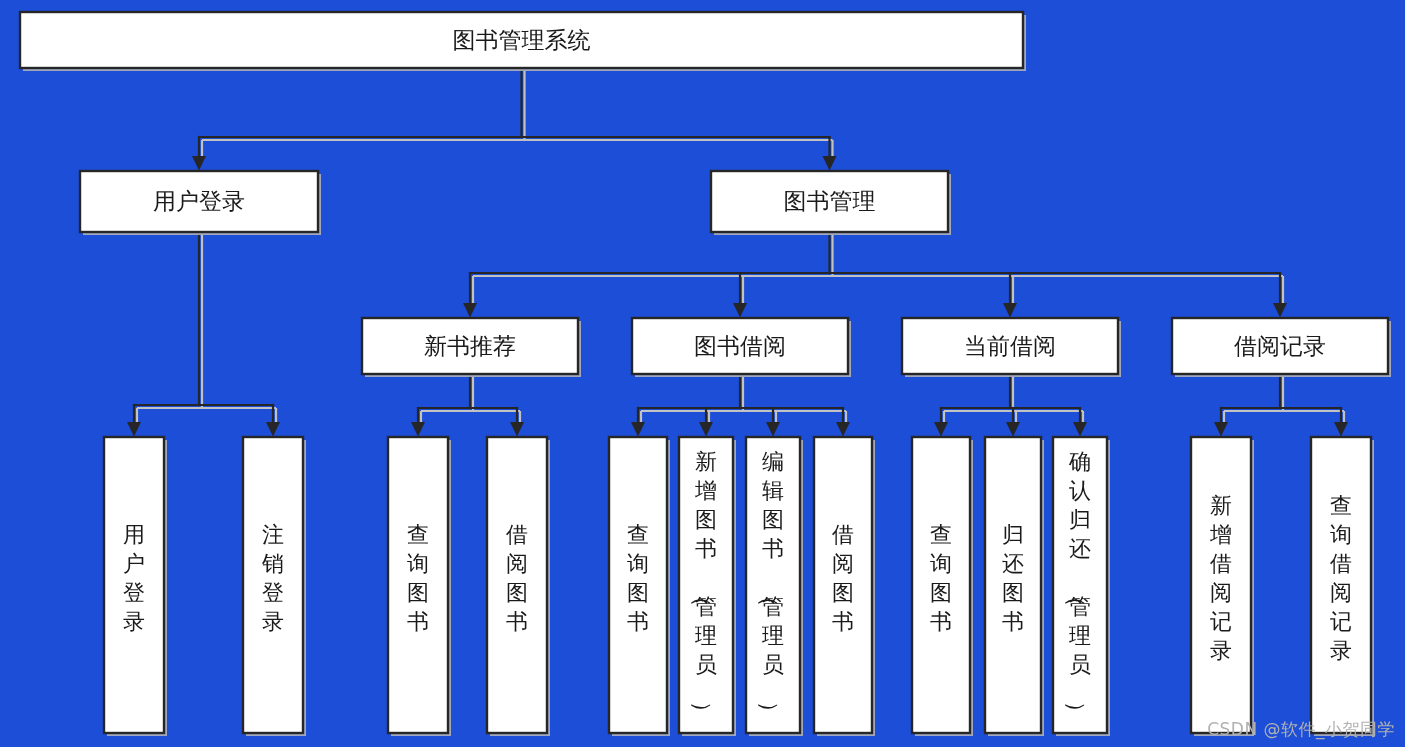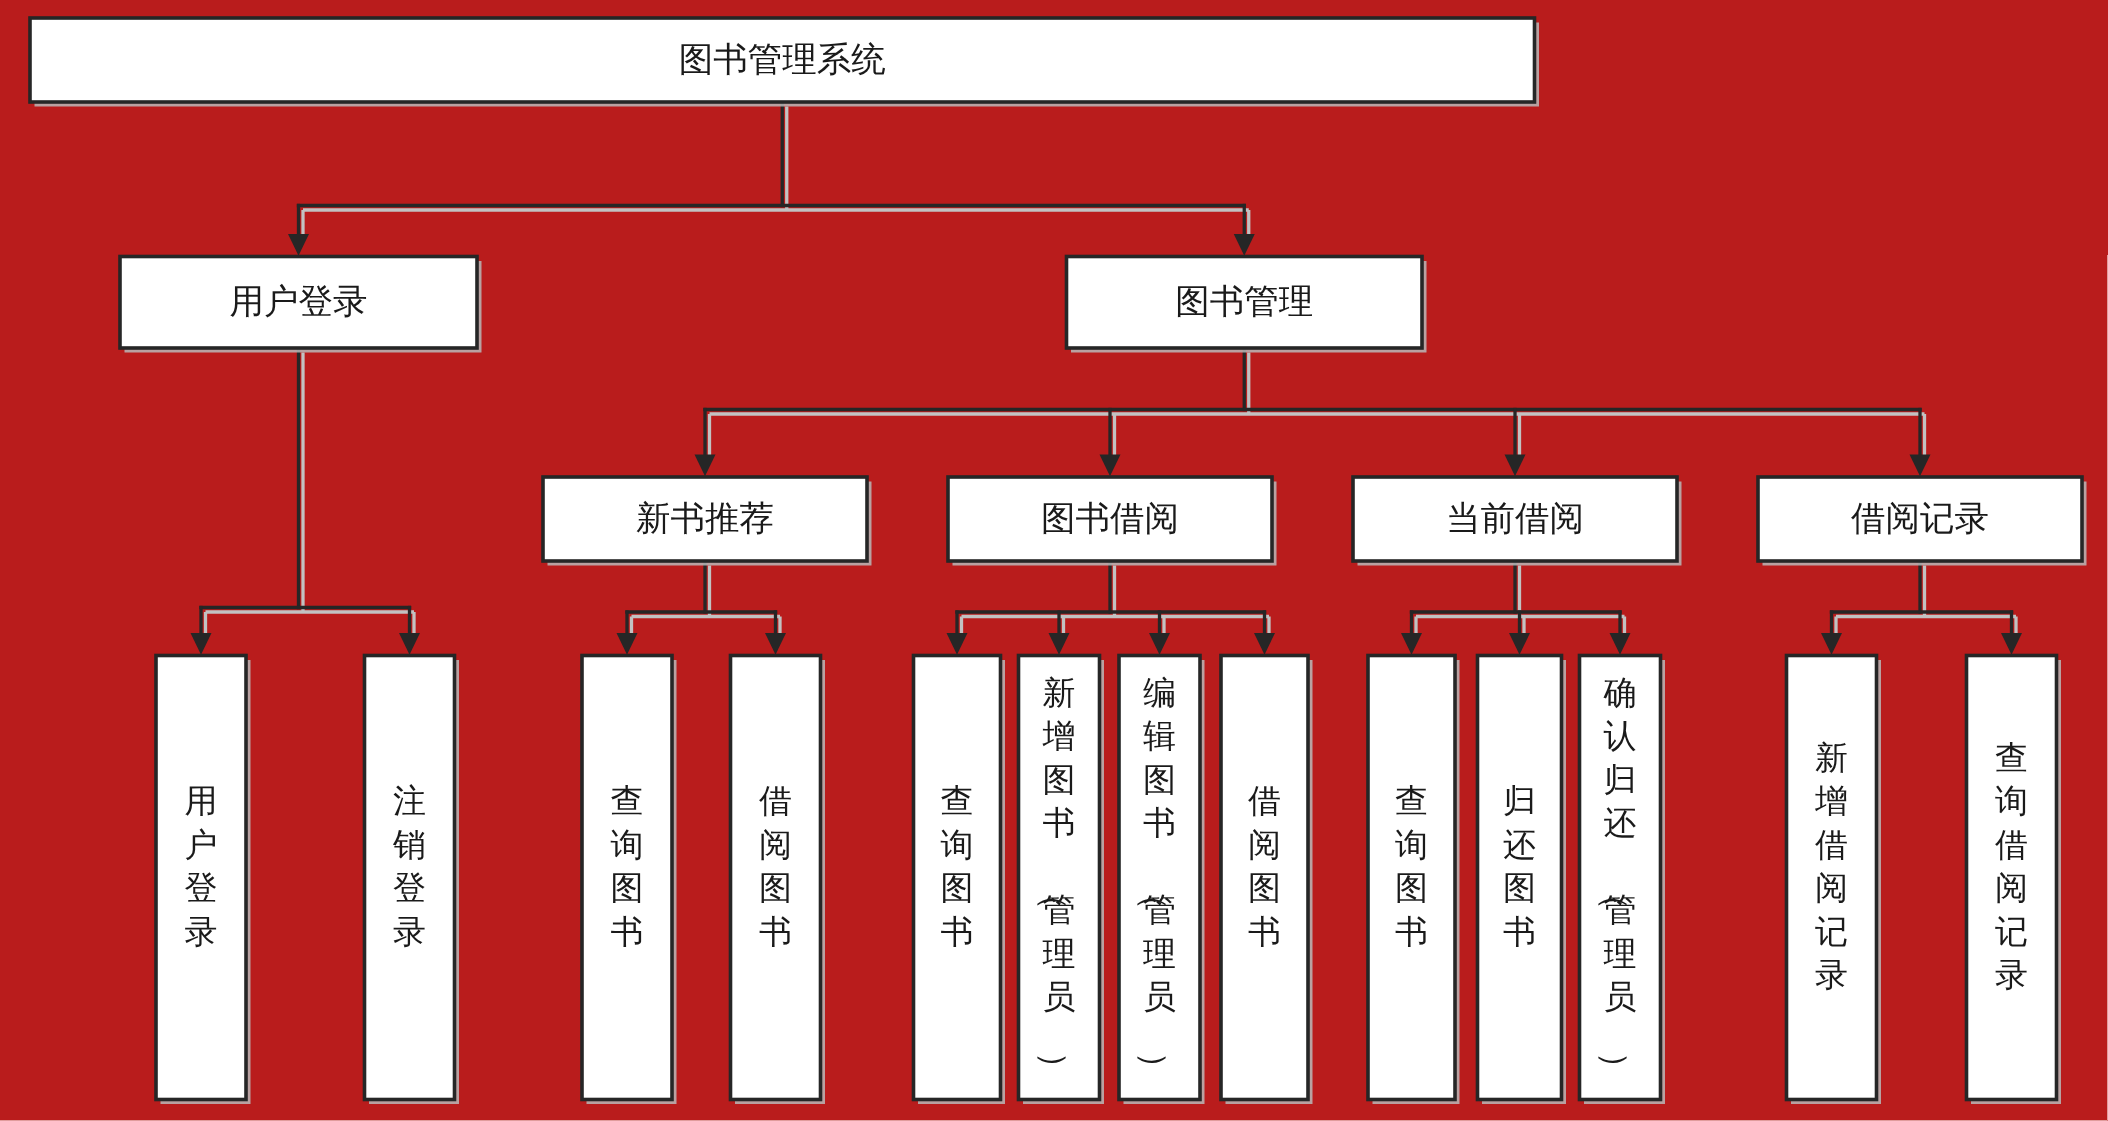--- a/index.html
+++ b/index.html
@@ -18,7 +18,7 @@
     position: relative;
     width: 1405px;
     height: 747px;
-    background: #b91c1c;
+    background: #1d4ed8;
   }
   svg#tree-svg {
     position: absolute;

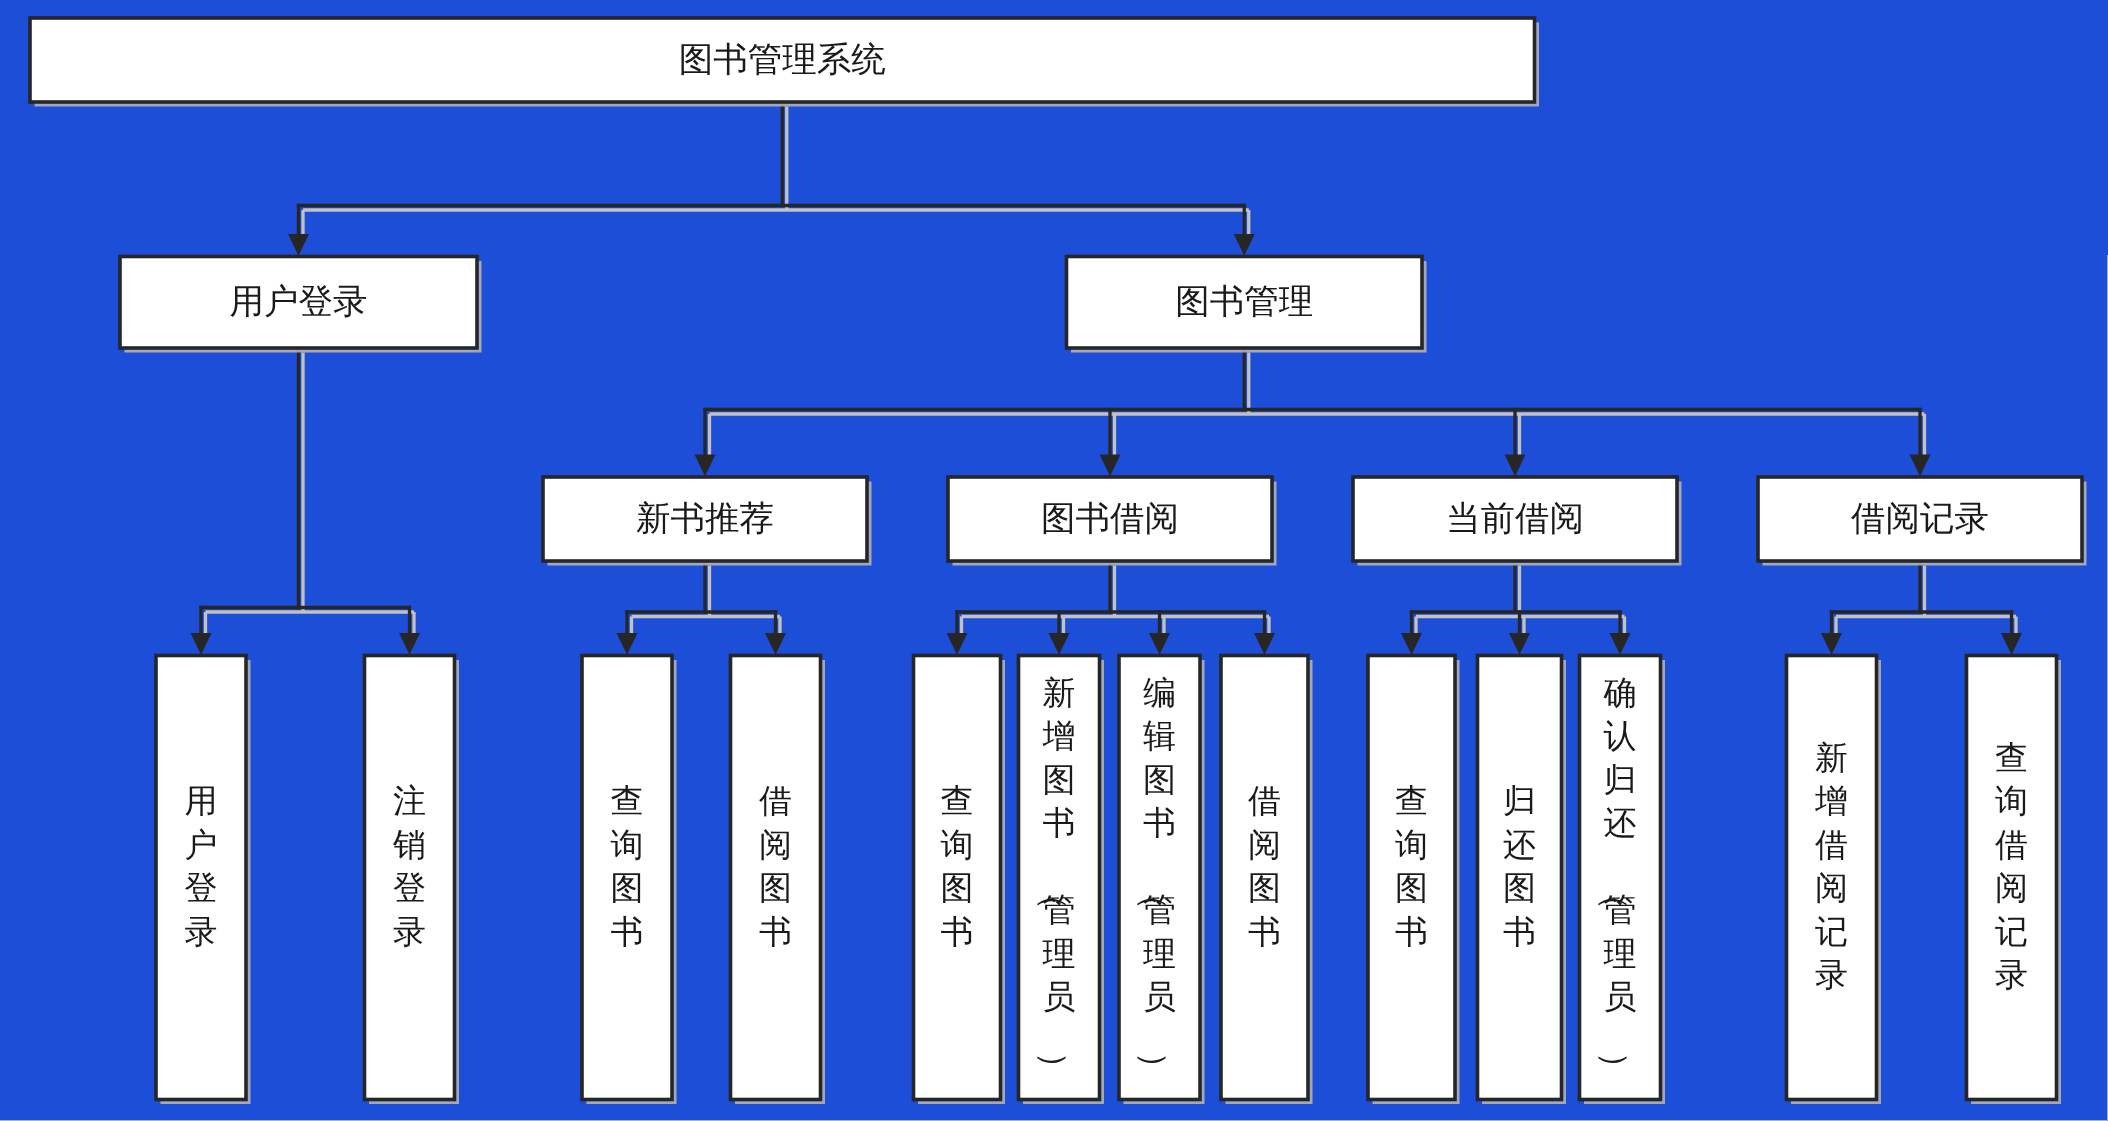--- a/index.html
+++ b/index.html
@@ -302,6 +302,7 @@
         </g>
       </g>
   </svg>
+  <div class="watermark">CSDN @软件_小贺同学</div>
 </div>
 
 </body></html>

